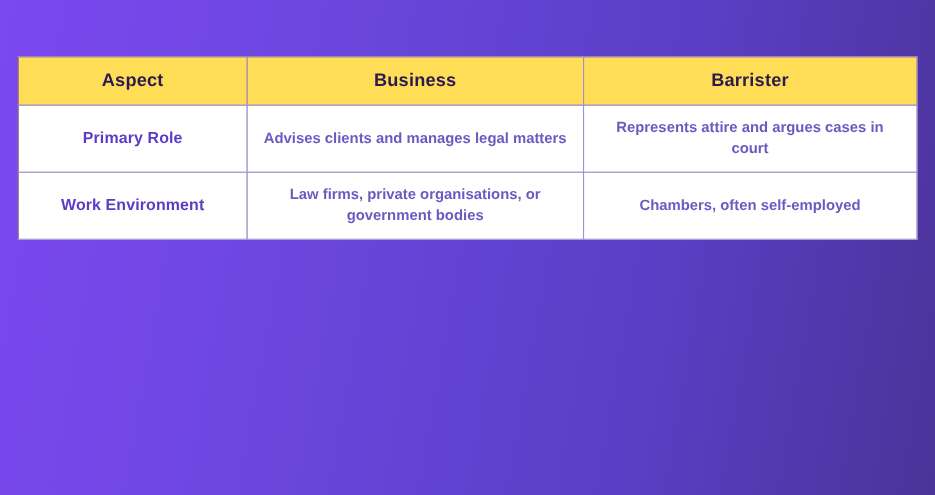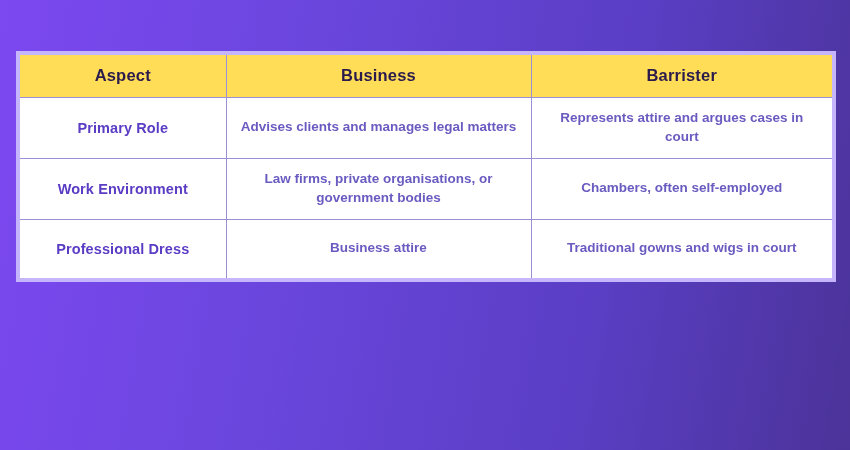--- a/index.html
+++ b/index.html
@@ -33,7 +33,7 @@
     border-collapse: collapse;
     table-layout: fixed;
     background: #7f1d1d;
-    border: 4px solid #c4b5fd;
+    border: 1px solid #c4b5fd;
   }
 
   table.compare col.c-aspect { width: 208px; }

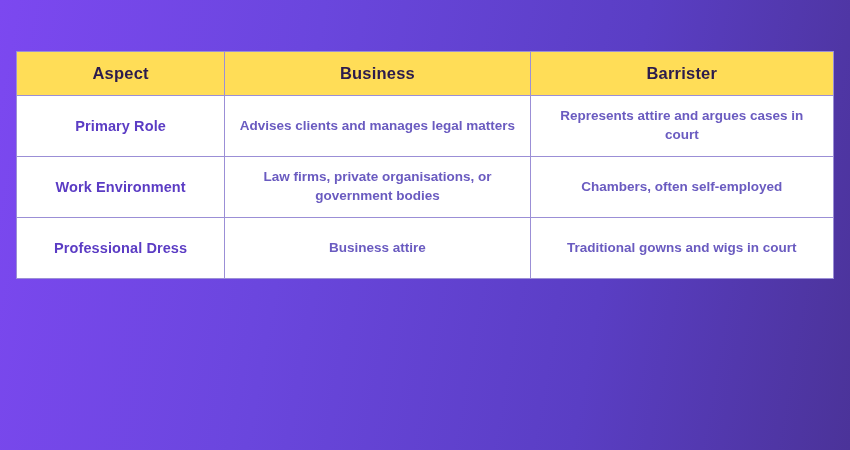--- a/index.html
+++ b/index.html
@@ -107,11 +107,6 @@
           <td class="value-cell">Law firms, private organisations, or government bodies</td>
           <td class="value-cell">Chambers, often self-employed</td>
         </tr>
-        <tr>
-          <td class="aspect-cell">Professional Dress</td>
-          <td class="value-cell">Business attire</td>
-          <td class="value-cell">Traditional gowns and wigs in court</td>
-        </tr>
       </tbody>
     </table>
   </div>

